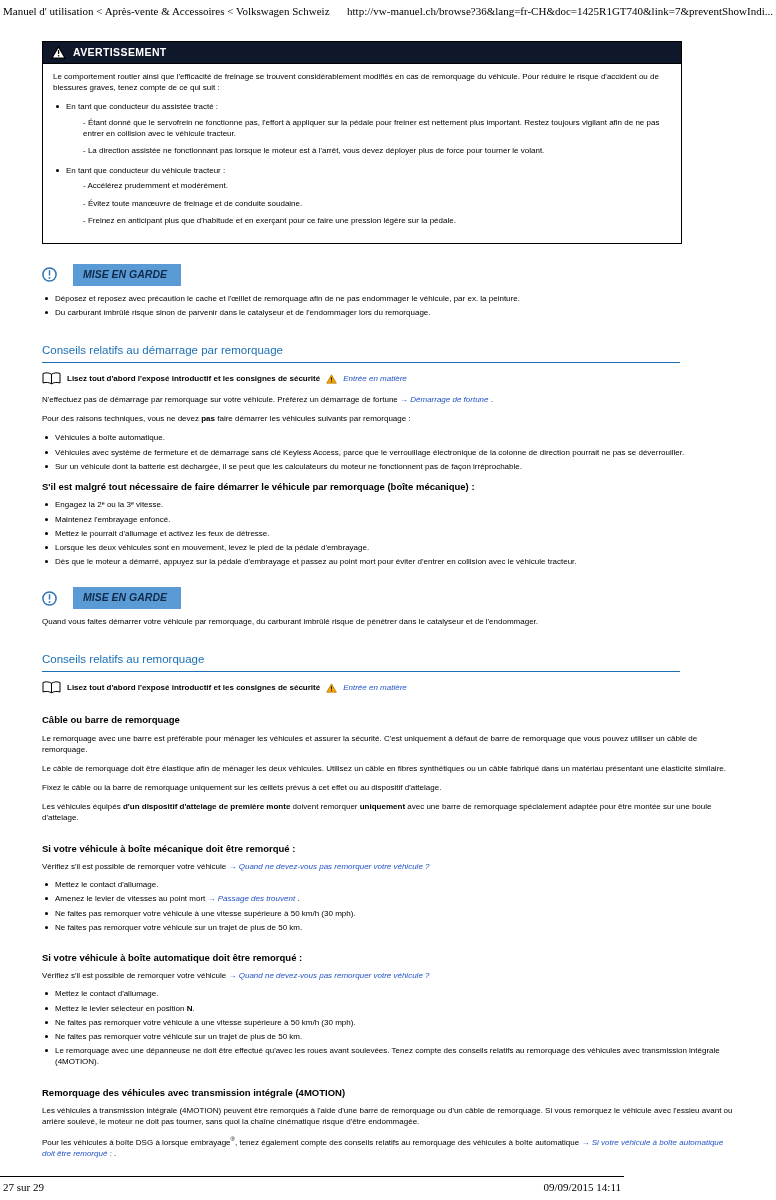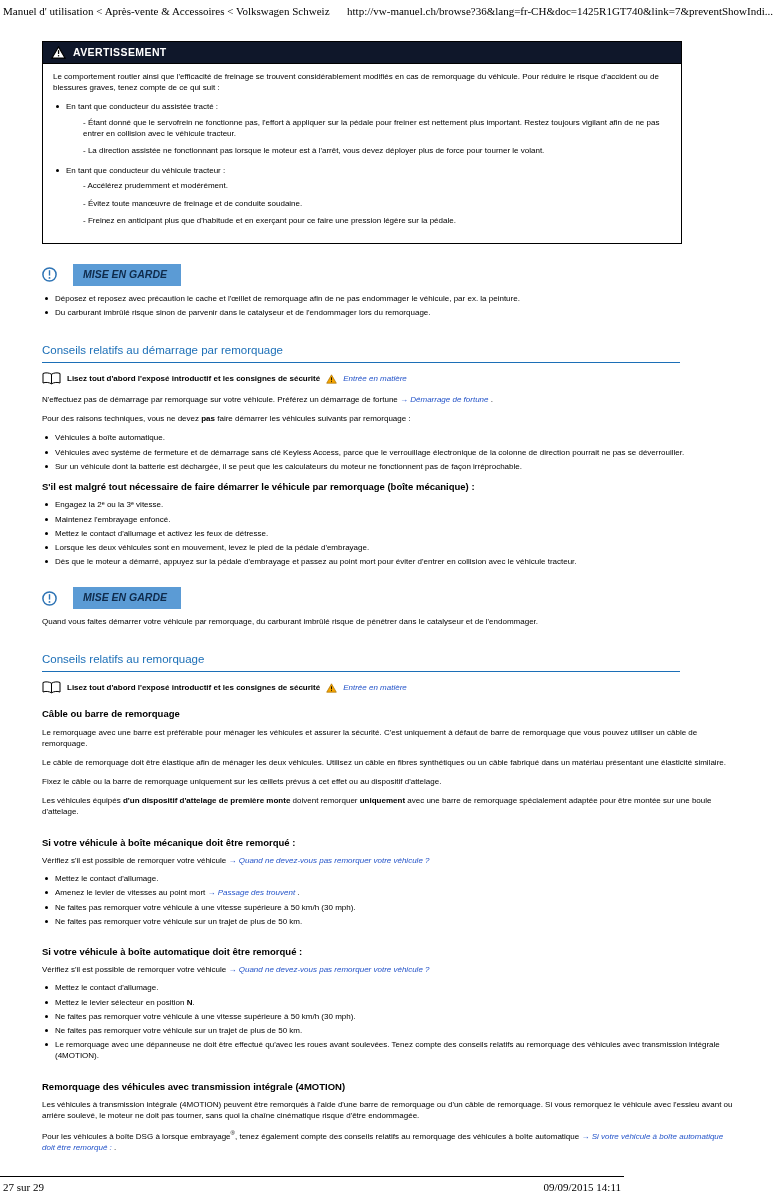--- a/index.html
+++ b/index.html
@@ -142,7 +142,7 @@
     <ul class="dots">
       <li><span>Engagez la 2ᵉ ou la 3ᵉ vitesse.</span></li>
       <li><span>Maintenez l'embrayage enfoncé.</span></li>
-      <li><span>Mettez le contact d'allumage et activez les feux de détresse.</span></li>
+      <li><span>Mettez le pourrait d'allumage et activez les feux de détresse.</span></li>
       <li><span>Lorsque les deux véhicules sont en mouvement, levez le pied de la pédale d'embrayage.</span></li>
       <li><span>Dès que le moteur a démarré, appuyez sur la pédale d'embrayage et passez au point mort pour éviter d'entrer en collision avec le véhicule tracteur.</span></li>
     </ul>

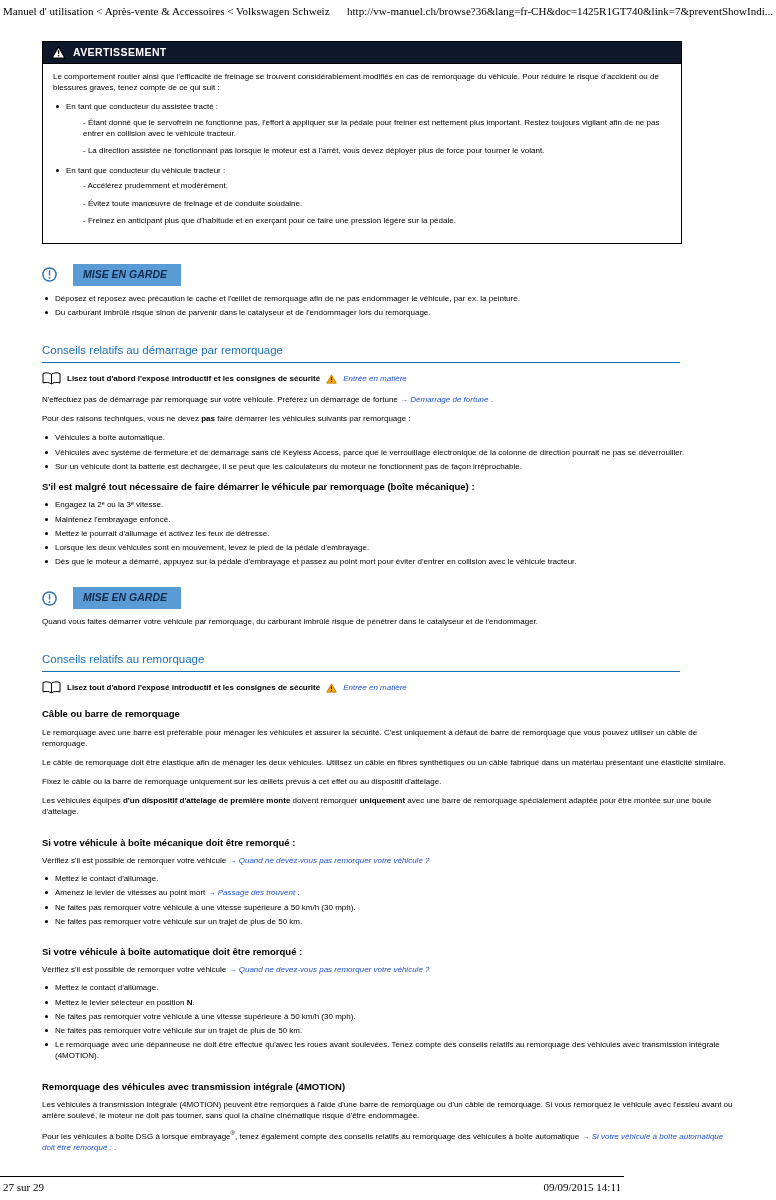--- a/index.html
+++ b/index.html
@@ -38,7 +38,7 @@
   .link{color:#2353c8;font-style:italic;text-decoration:none;cursor:pointer}
   .subheading{font-size:9.5px;font-weight:bold;margin:18px 0 6px 0}
   .mt-sm{margin-top:3px}
-  .mt-md{margin-top:13px}
+  .mt-md{margin-top:19px}
   .check{margin-bottom:7px}
   .caution-text{margin-top:2px}
   sup{font-size:6px;vertical-align:super}

